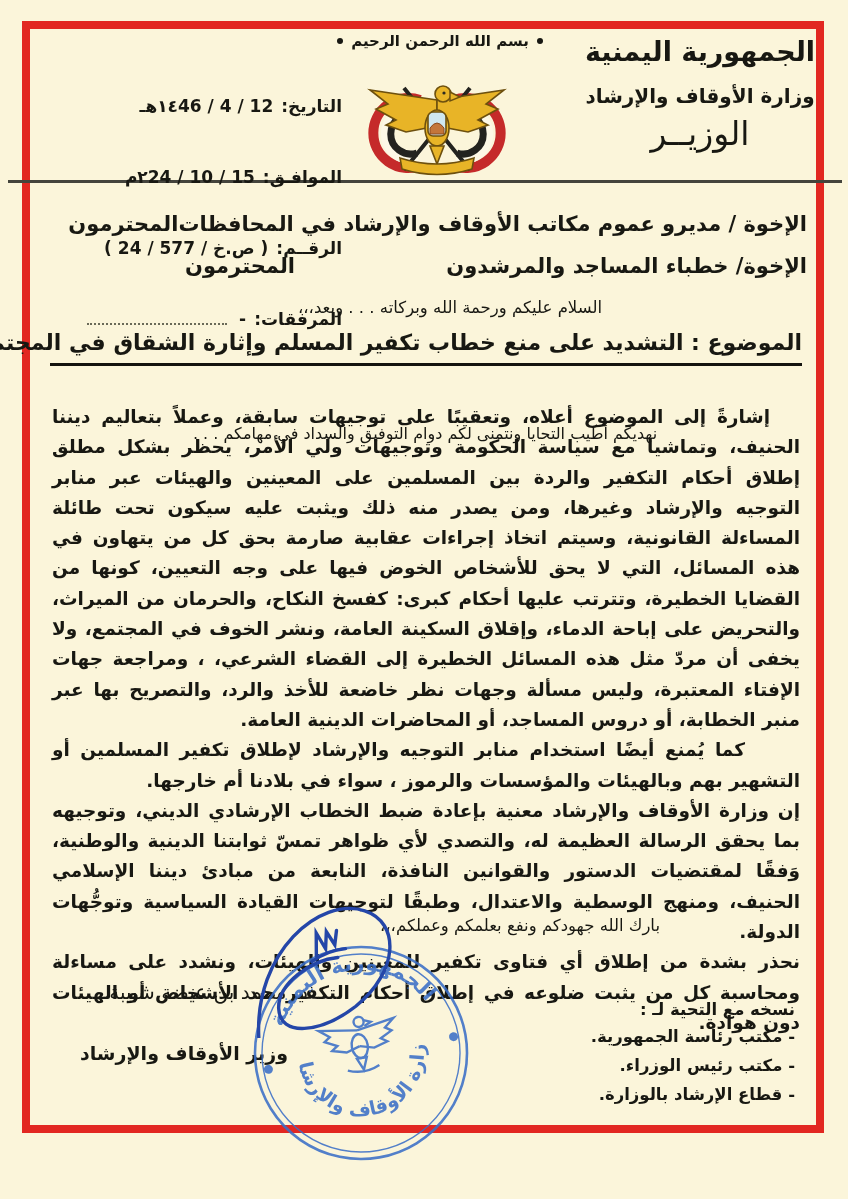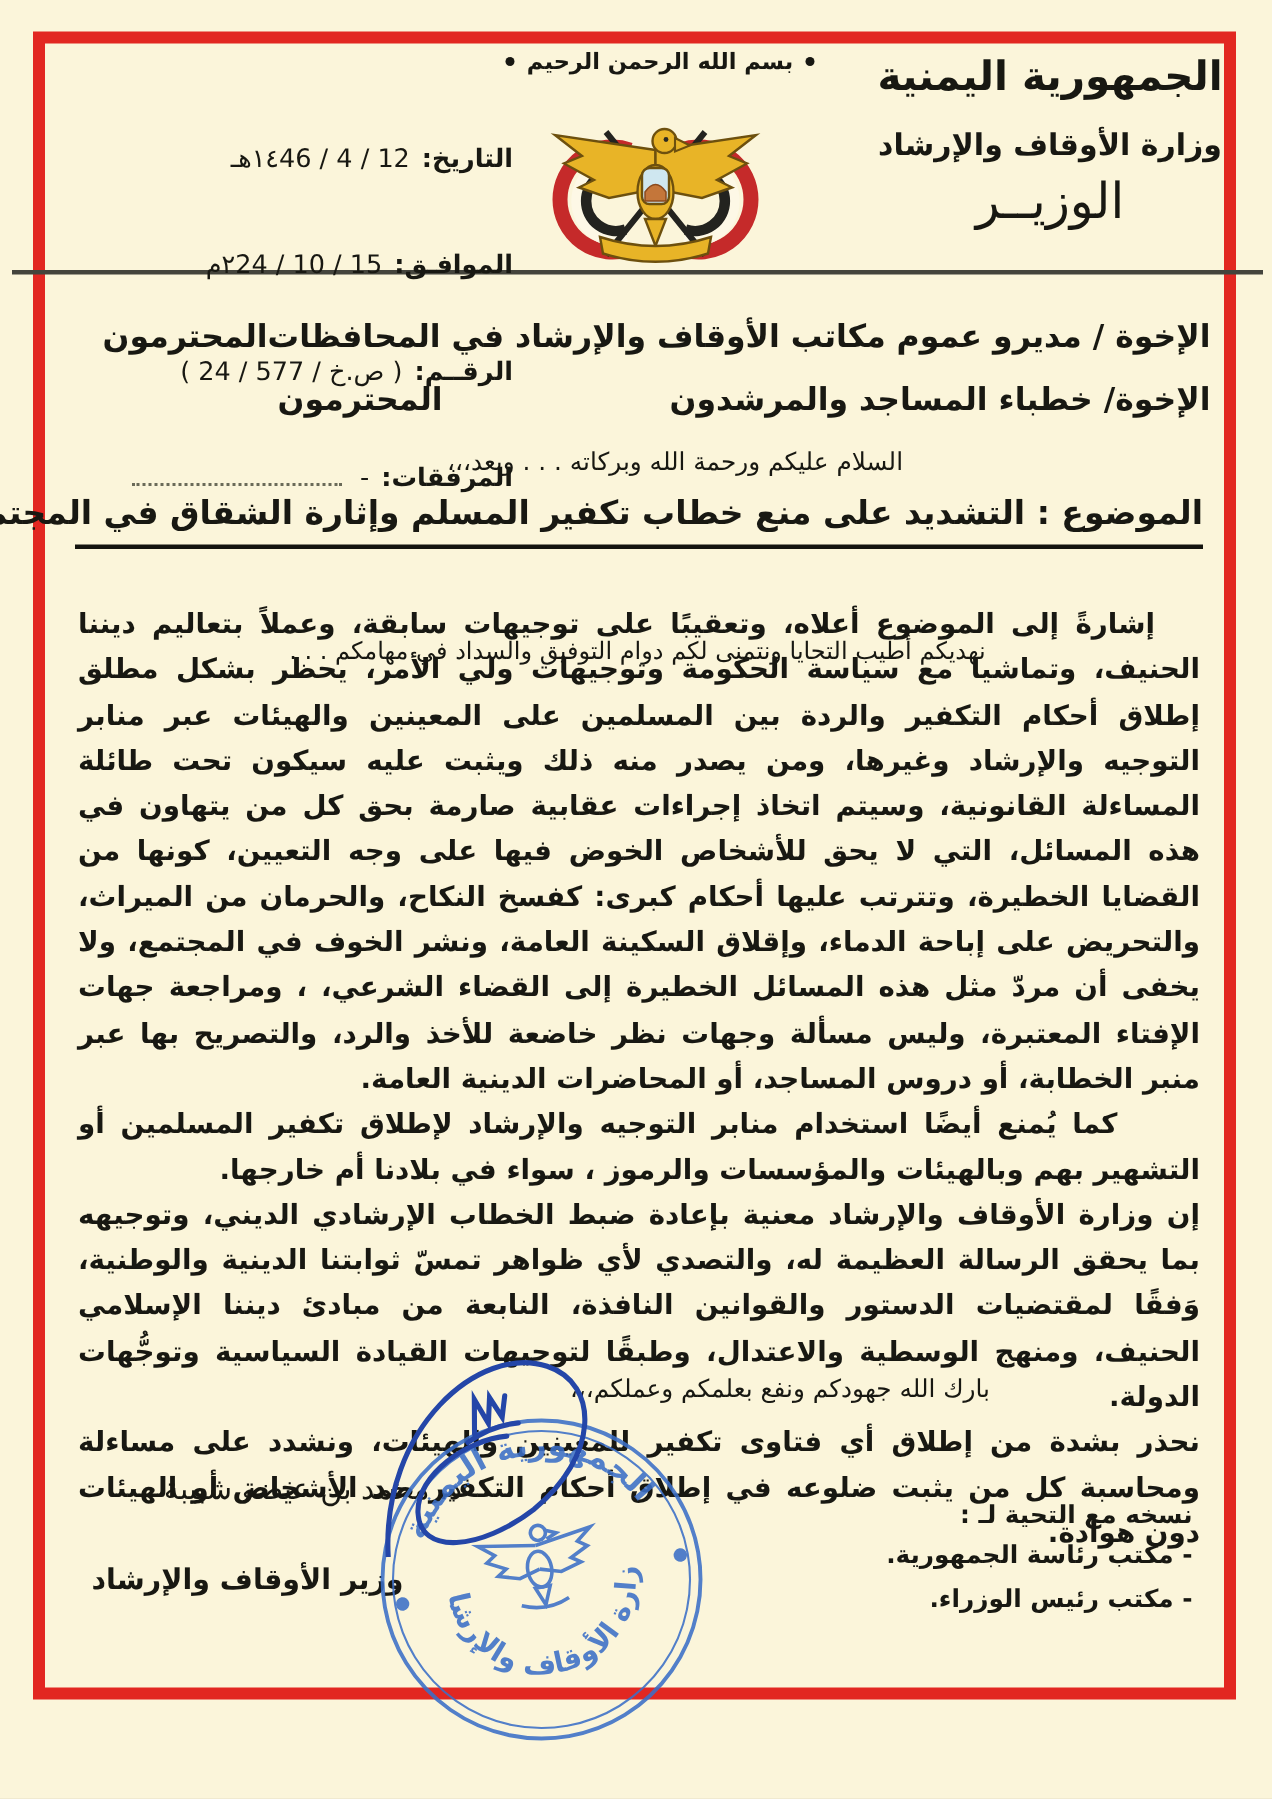--- a/index.html
+++ b/index.html
@@ -46,7 +46,7 @@
   .fields{left:42px;top:52px;width:300px;z-index:2;font-size:17px;}
   .frow{display:flex;align-items:baseline;margin-bottom:7px;gap:8px;}
   .flabel{font-weight:800;white-space:nowrap;margin-top:44px;}
-  .fvalue{font-weight:400;white-space:nowrap;}
+  .fvalue{font-weight:700;white-space:nowrap;}
   .dotline{
     display:inline-block;width:140px;height:12px;
     border-bottom:2px dotted #6a6a58;margin-right:4px;

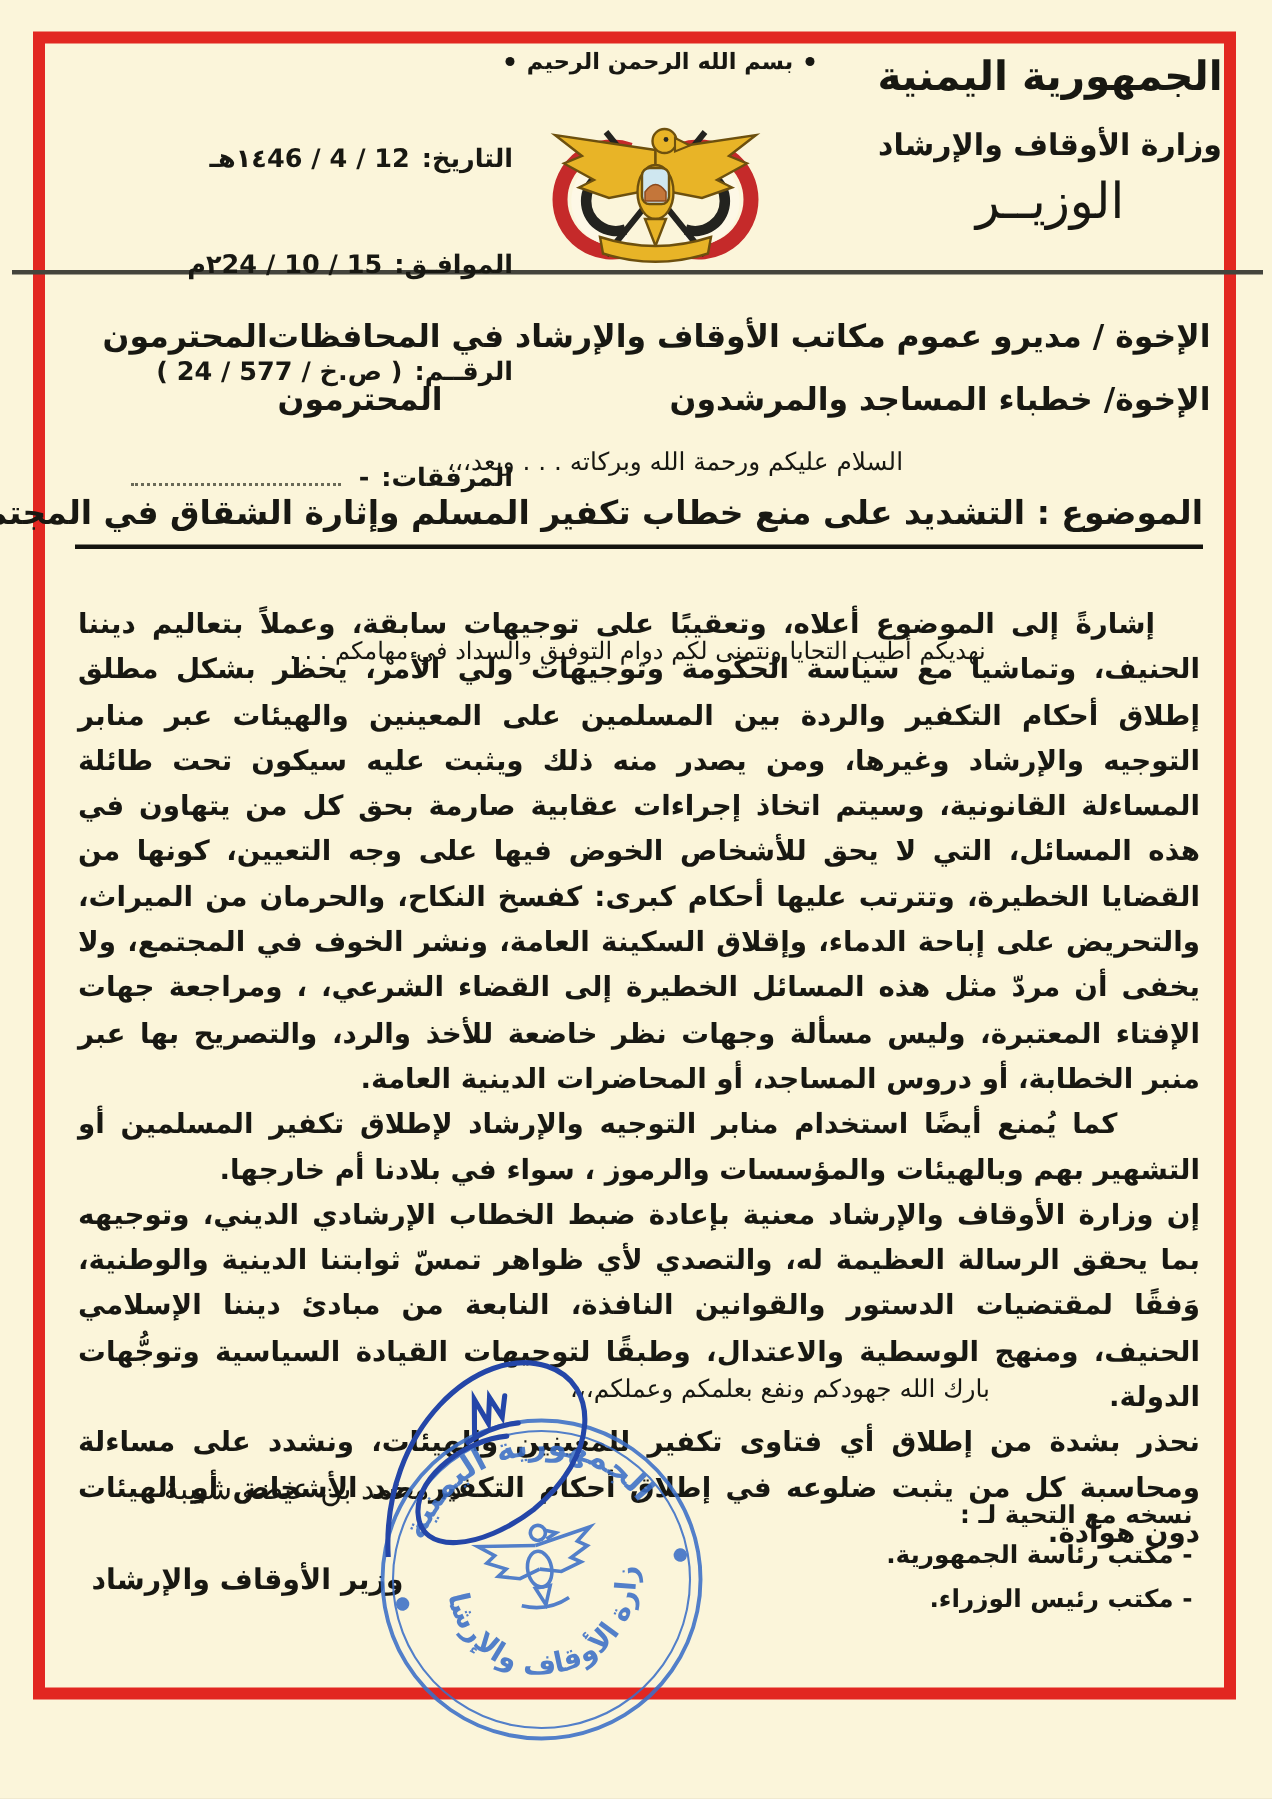--- a/index.html
+++ b/index.html
@@ -89,7 +89,7 @@
     font-size:20px;font-weight:400;z-index:4;white-space:nowrap;
   }
   .sig-title{
-    left:42px;top:1042px;width:246px;text-align:center;
+    left:42px;top:1042px;width:246px;text-align:right;
     font-size:19px;font-weight:800;z-index:4;white-space:nowrap;
   }
   .signature-svg{left:222px;top:893px;width:225px;height:145px;z-index:6;}

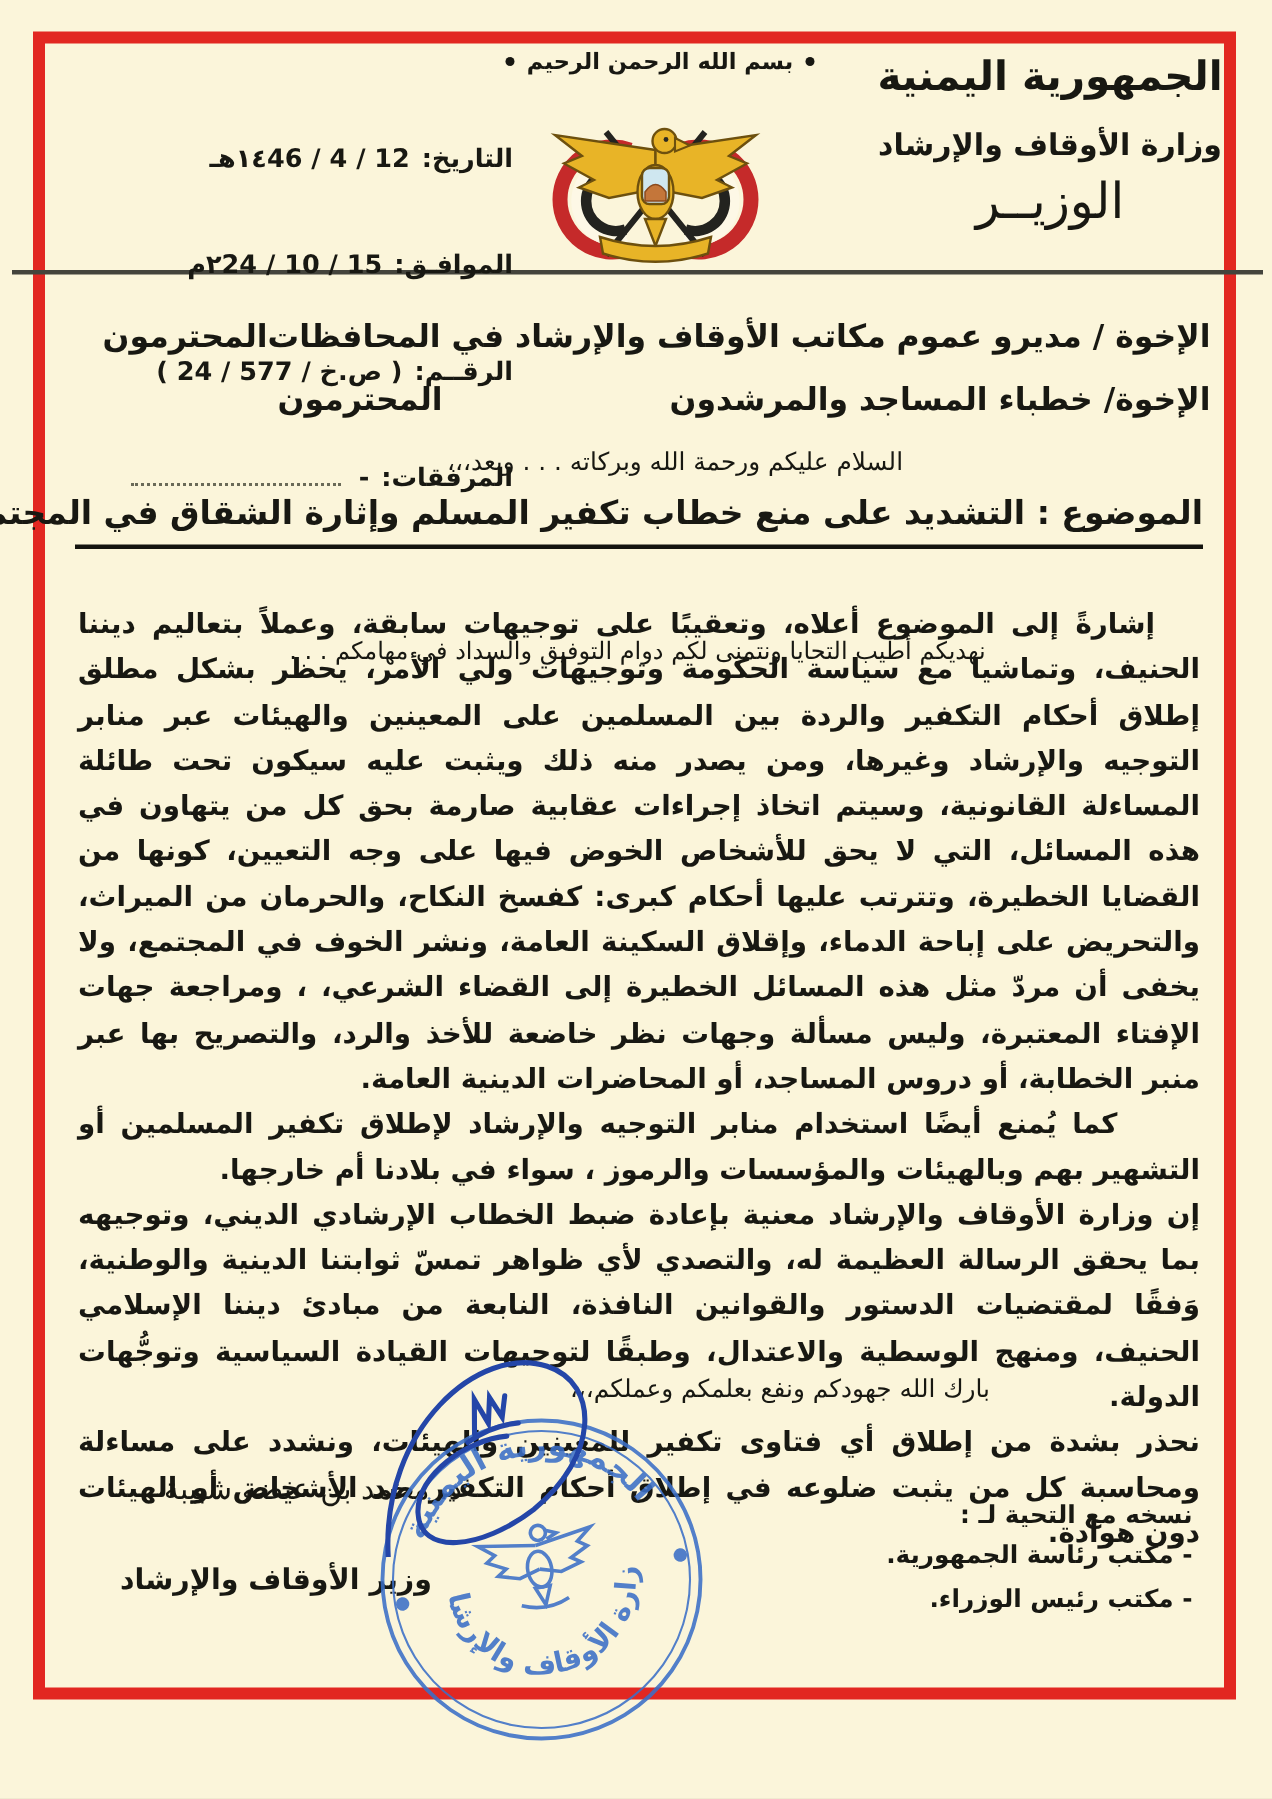--- a/index.html
+++ b/index.html
@@ -236,6 +236,7 @@
     <div class="cc-head">نسخه مع التحية لـ :</div>
     <div class="cc-item">- مكتب رئاسة الجمهورية.</div>
     <div class="cc-item">- مكتب رئيس الوزراء.</div>
+    <div class="cc-item">- قطاع الإرشاد بالوزارة.</div>
   </div>
 
 </div>

